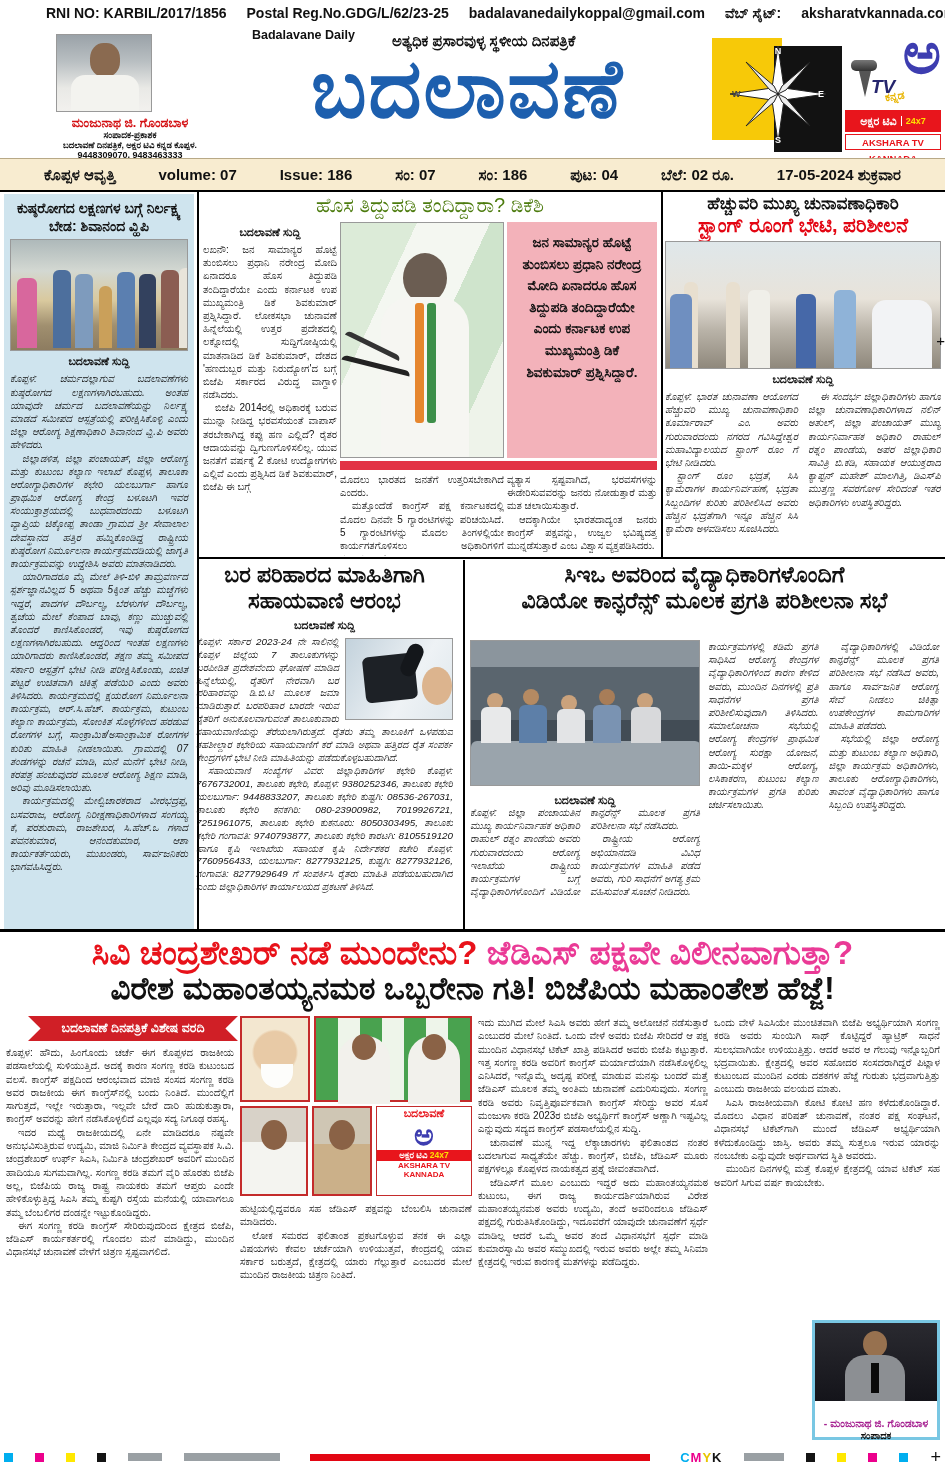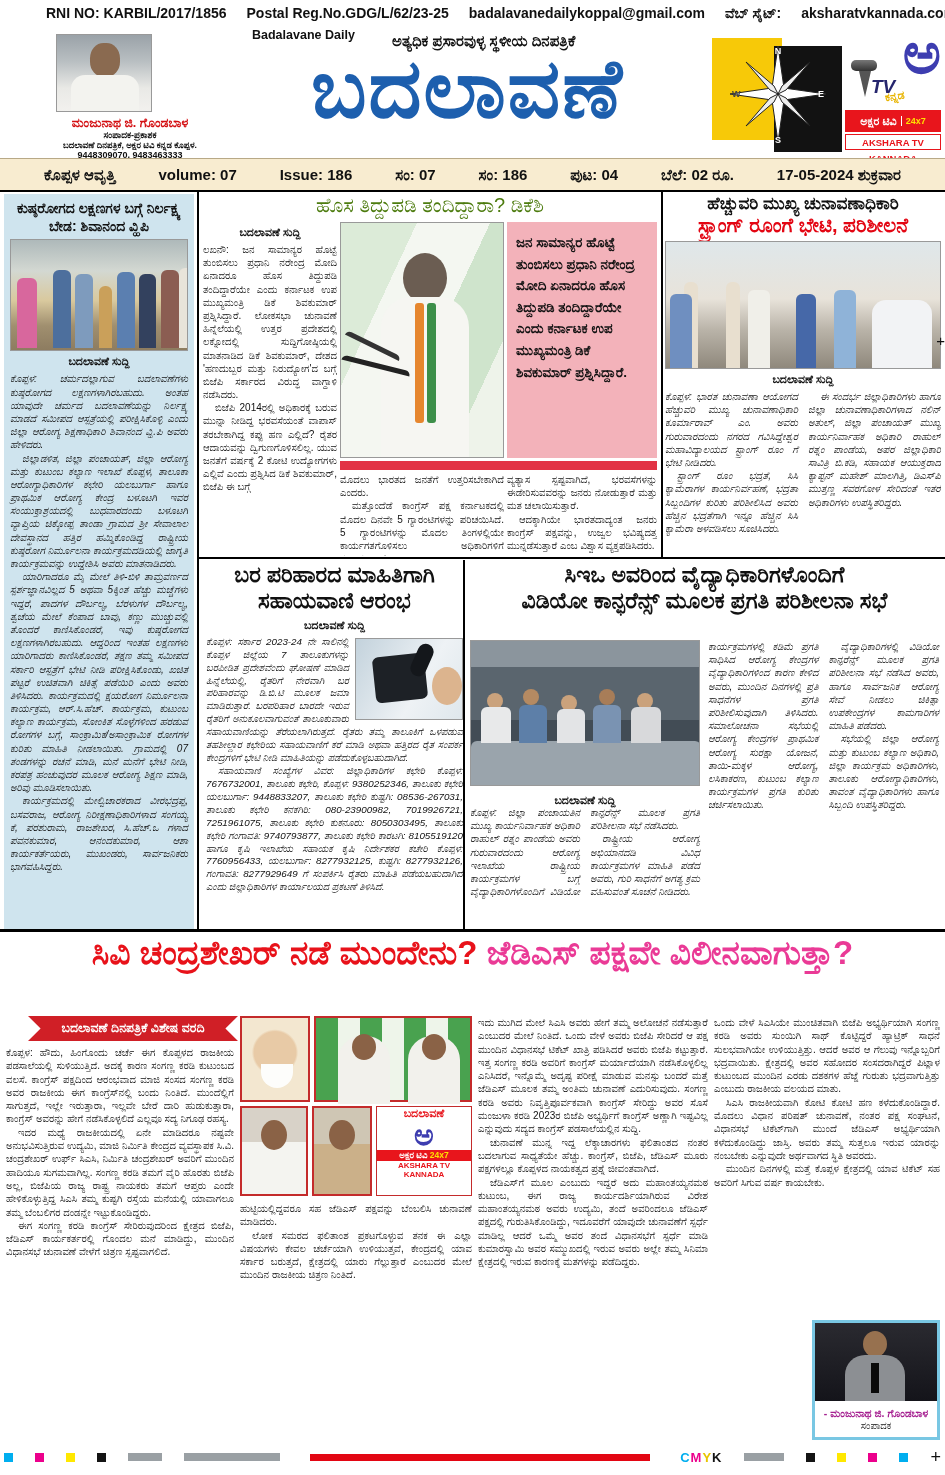--- a/index.html
+++ b/index.html
@@ -62,7 +62,7 @@
   .dks-grid { display:grid; grid-template-columns:134px 164px 150px; column-gap:3px; row-gap:3px; margin-top:5px; }
   .dks-c1 { grid-row:1 / span 3; }
   .dks-photo { height:236px; }
-  .quote { background:#f3b2ba; height:236px; padding:10px 9px; font-size:13.5px; font-weight:bold; line-height:1.6; text-align:left; }
+  .quote { background:#f3b2ba; height:236px; padding:10px 9px; font-size:13.5px; font-weight:bold; line-height:1.6; text-align:center; }
   .redbar { grid-column:2 / 4; height:9px; background:#e23345; }
   .coltxt p { font-size:10px; line-height:1.32; text-align:justify; }
   .coltxt p + p { text-indent:12px; }

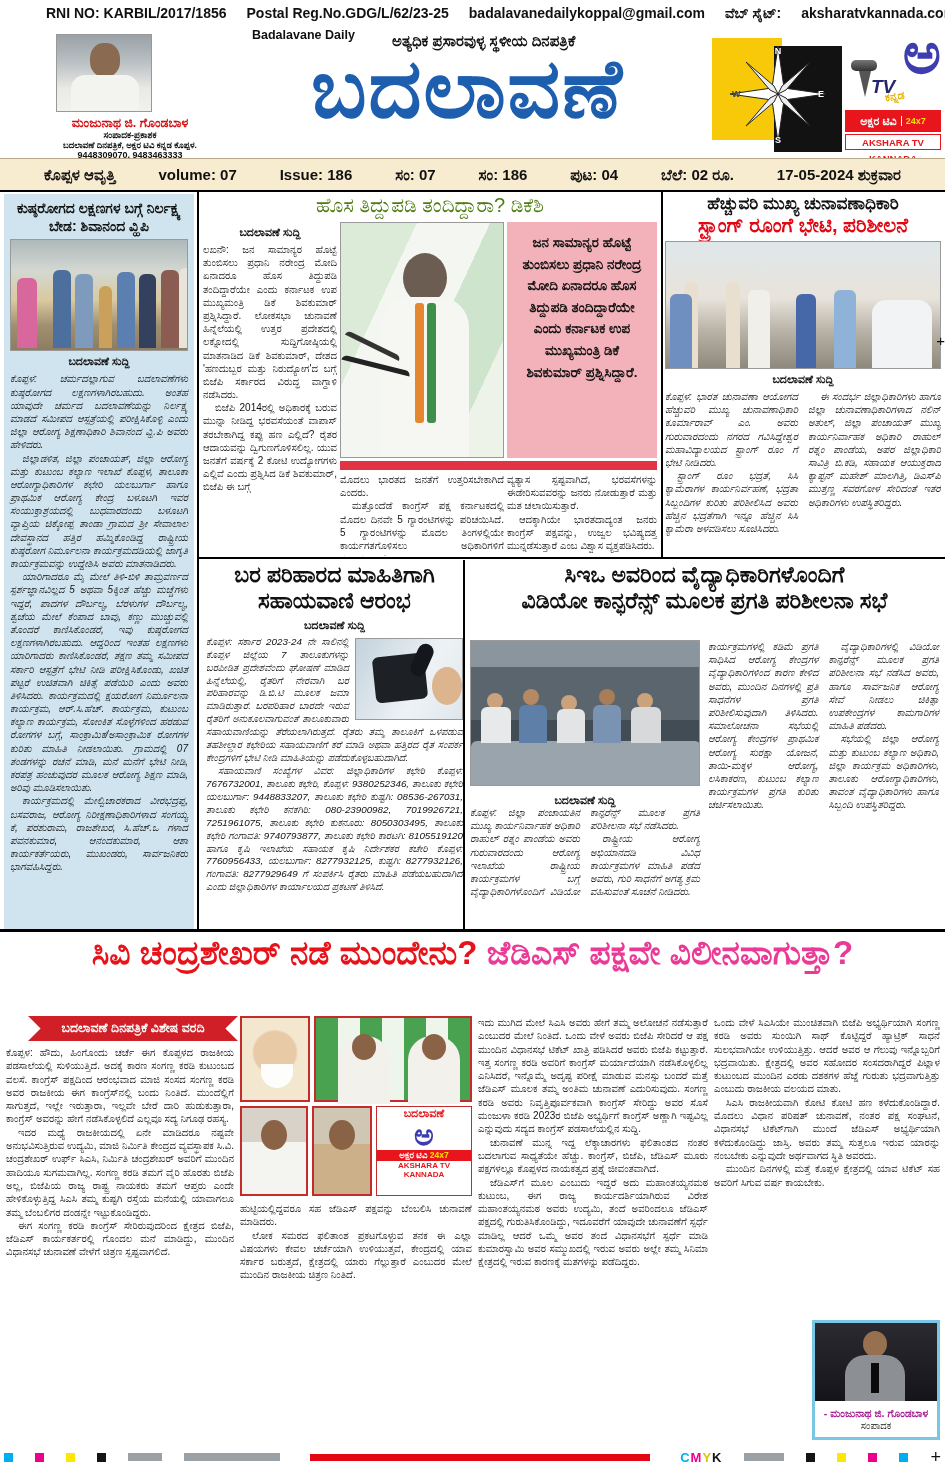--- a/index.html
+++ b/index.html
@@ -74,7 +74,7 @@
   .twocol { column-count:2; column-gap:10px; }
 
   
-  .art-help { position:absolute; left:206px; top:562px; width:257px; height:366px; overflow:hidden; }
+  .art-help { position:absolute; left:196px; top:562px; width:257px; height:366px; overflow:hidden; }
   .hl-md { font-size:22px; font-weight:bold; text-align:center; line-height:1.2; }
   .art-help .body-txt p { font-size:9.8px; }
 

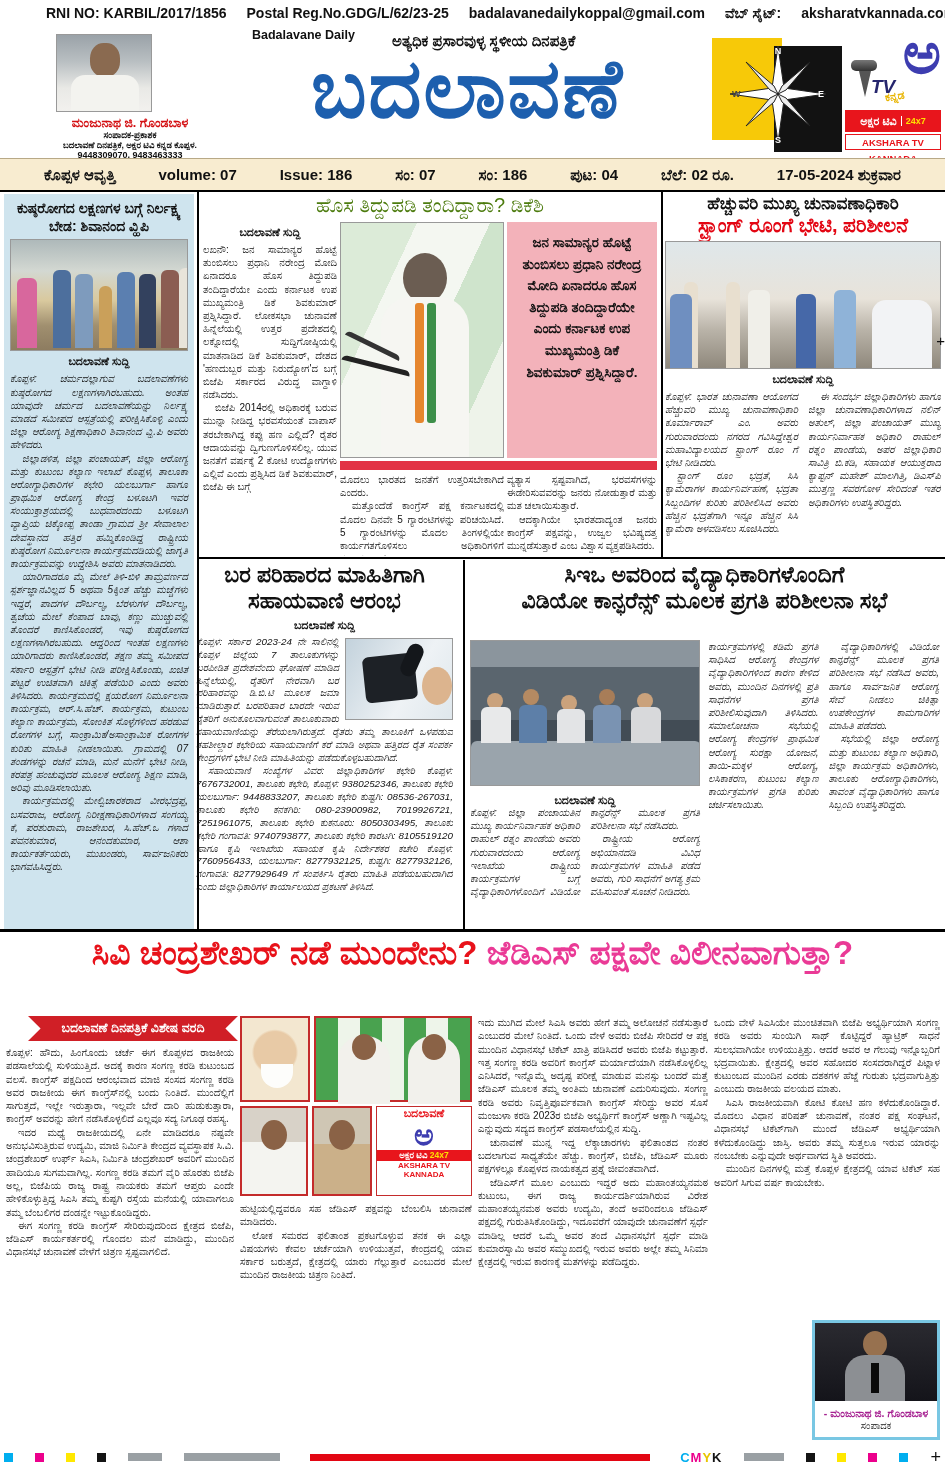--- a/index.html
+++ b/index.html
@@ -331,6 +331,7 @@
       <span class="r">ಸಿವಿ ಚಂದ್ರಶೇಖರ್ ನಡೆ ಮುಂದೇನು?</span>
       <span class="p">ಜೆಡಿಎಸ್ ಪಕ್ಷವೇ ವಿಲೀನವಾಗುತ್ತಾ?</span>
     </div>
+    <div class="f-h2">ವಿರೇಶ ಮಹಾಂತಯ್ಯನಮಠ ಒಬ್ಬರೇನಾ ಗತಿ! ಬಿಜೆಪಿಯ ಮಹಾಂತೇಶ ಹೆಜ್ಜೆ!</div>
 
     <div class="ribbon">ಬದಲಾವಣೆ ದಿನಪತ್ರಿಕೆ ವಿಶೇಷ ವರದಿ</div>
 

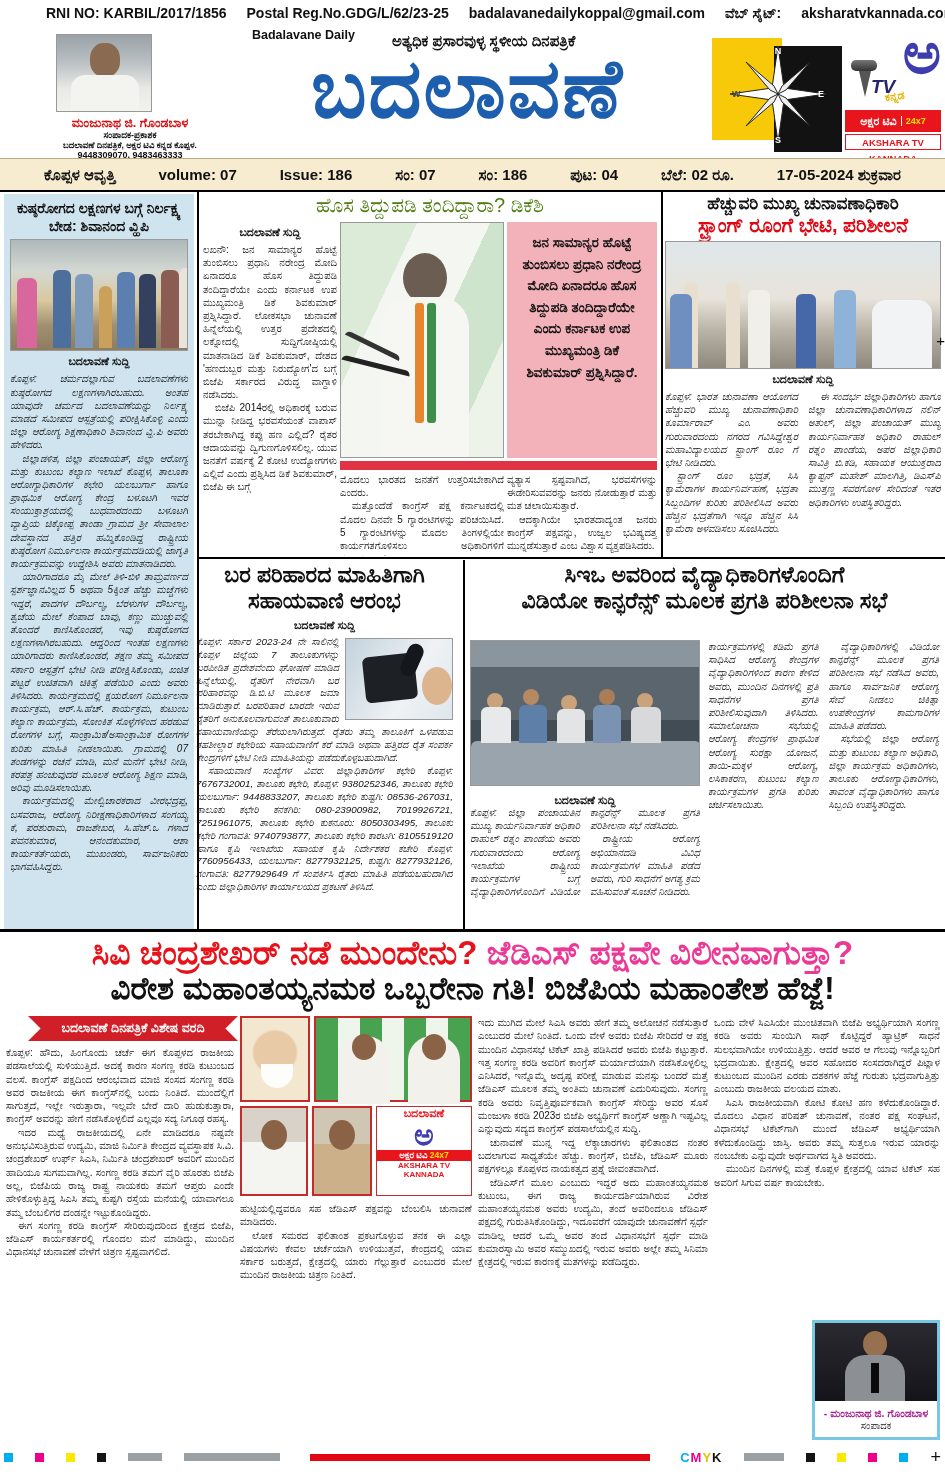--- a/index.html
+++ b/index.html
@@ -119,7 +119,7 @@
   .edbox .pic .head { position:absolute; left:48px; top:8px; width:24px; height:26px; border-radius:50%; background:#97714f; }
   .edbox .pic .vest { position:absolute; left:30px; top:32px; width:60px; height:46px; border-radius:20px 20px 0 0; background:#8c8f93; }
   .edbox .pic .mic { position:absolute; left:56px; top:40px; width:8px; height:30px; background:#0a0a0a; }
-  .edcap1 { color:#a62191; font-weight:bold; font-size:10.5px; text-align:center; margin-top:6px; }
+  .edcap1 { color:#a62191; font-weight:bold; font-size:10.5px; text-align:center; margin-top:16px; }
   .edcap2 { font-weight:normal; font-size:10px; text-align:center; }
 
   

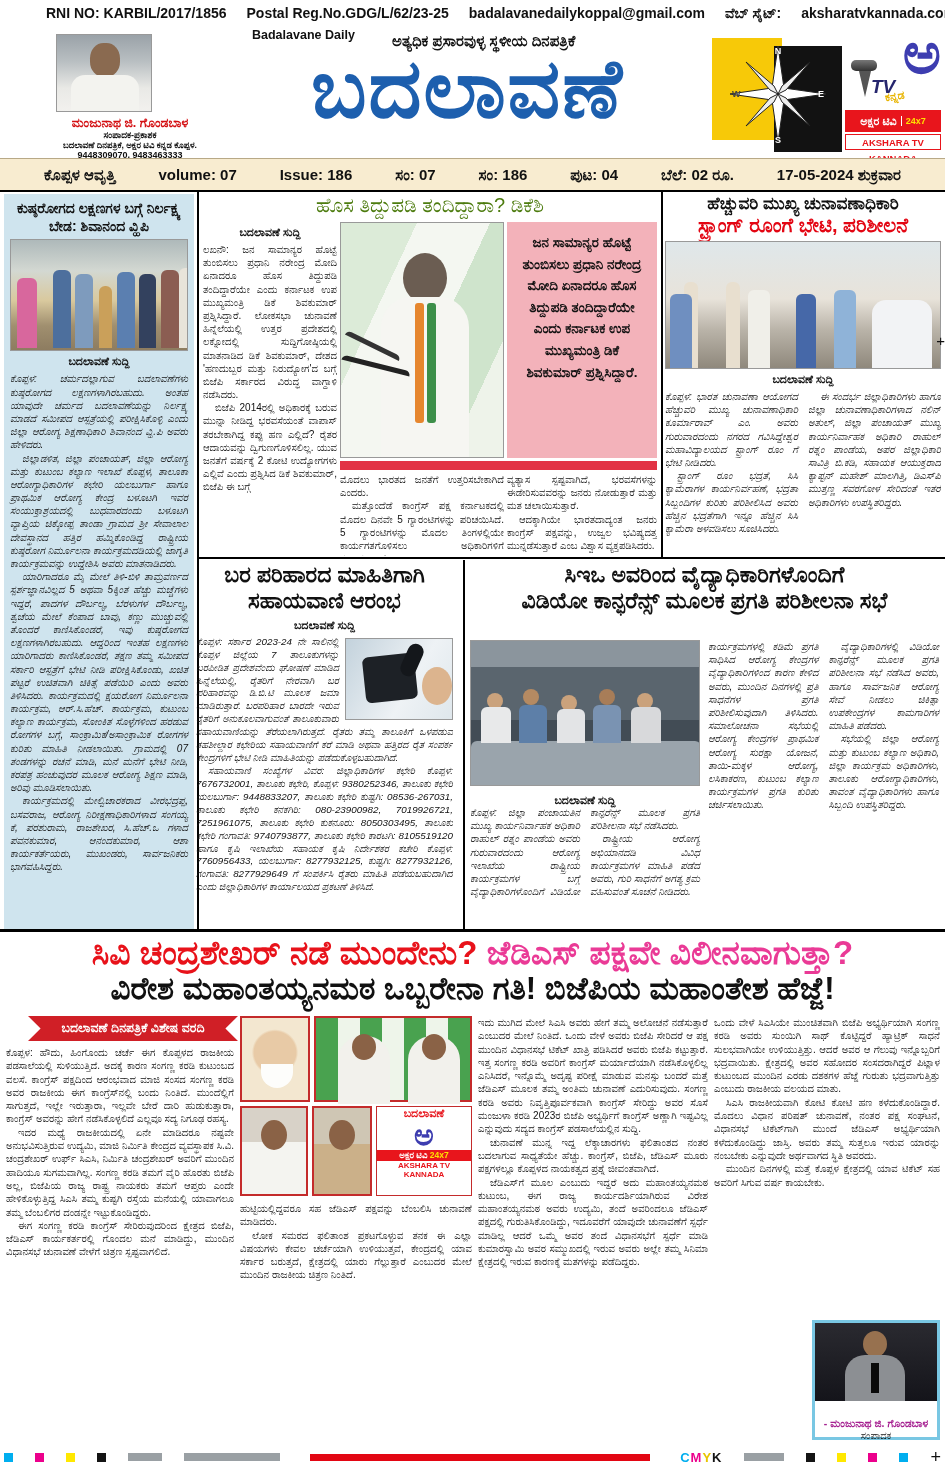--- a/index.html
+++ b/index.html
@@ -120,7 +120,7 @@
   .edbox .pic .vest { position:absolute; left:30px; top:32px; width:60px; height:46px; border-radius:20px 20px 0 0; background:#8c8f93; }
   .edbox .pic .mic { position:absolute; left:56px; top:40px; width:8px; height:30px; background:#0a0a0a; }
   .edcap1 { color:#a62191; font-weight:bold; font-size:10.5px; text-align:center; margin-top:16px; }
-  .edcap2 { font-weight:normal; font-size:10px; text-align:center; }
+  .edcap2 { font-weight:bold; font-size:10px; text-align:center; }
 
   
   .cmyk { position:absolute; left:0; top:1449px; width:945px; height:16px; display:flex; align-items:center; gap:22px; padding:0 4px; }

